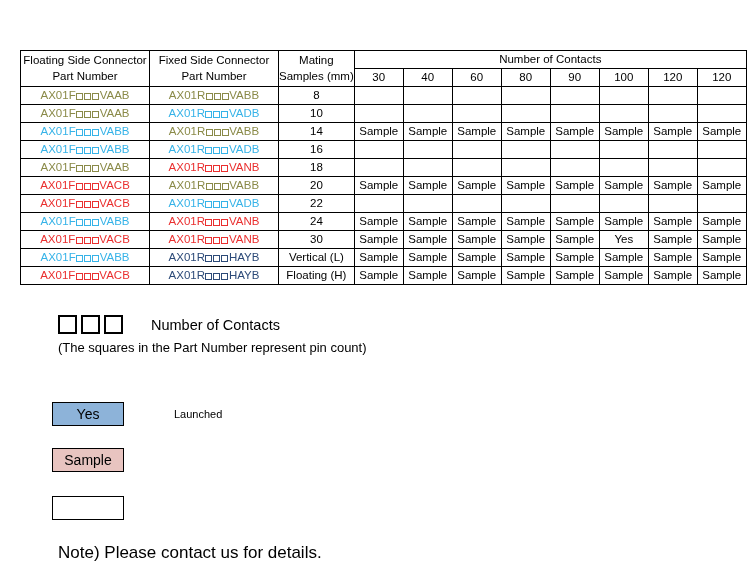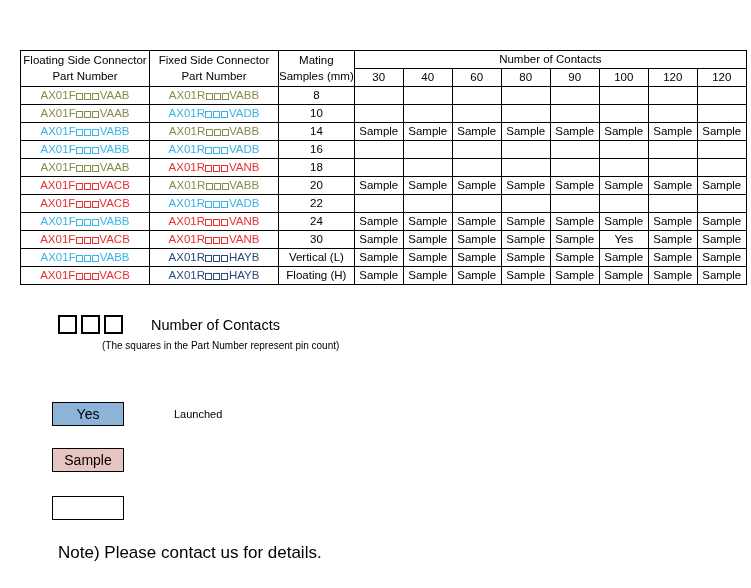--- a/index.html
+++ b/index.html
@@ -123,8 +123,7 @@
   #squares-legend-sub {
     left: 58px;
     top: 340px;
-    font-size: 10px;
-    margin-left: 44px;
+    font-size: 13px;
   }
 
   .legend-row {

